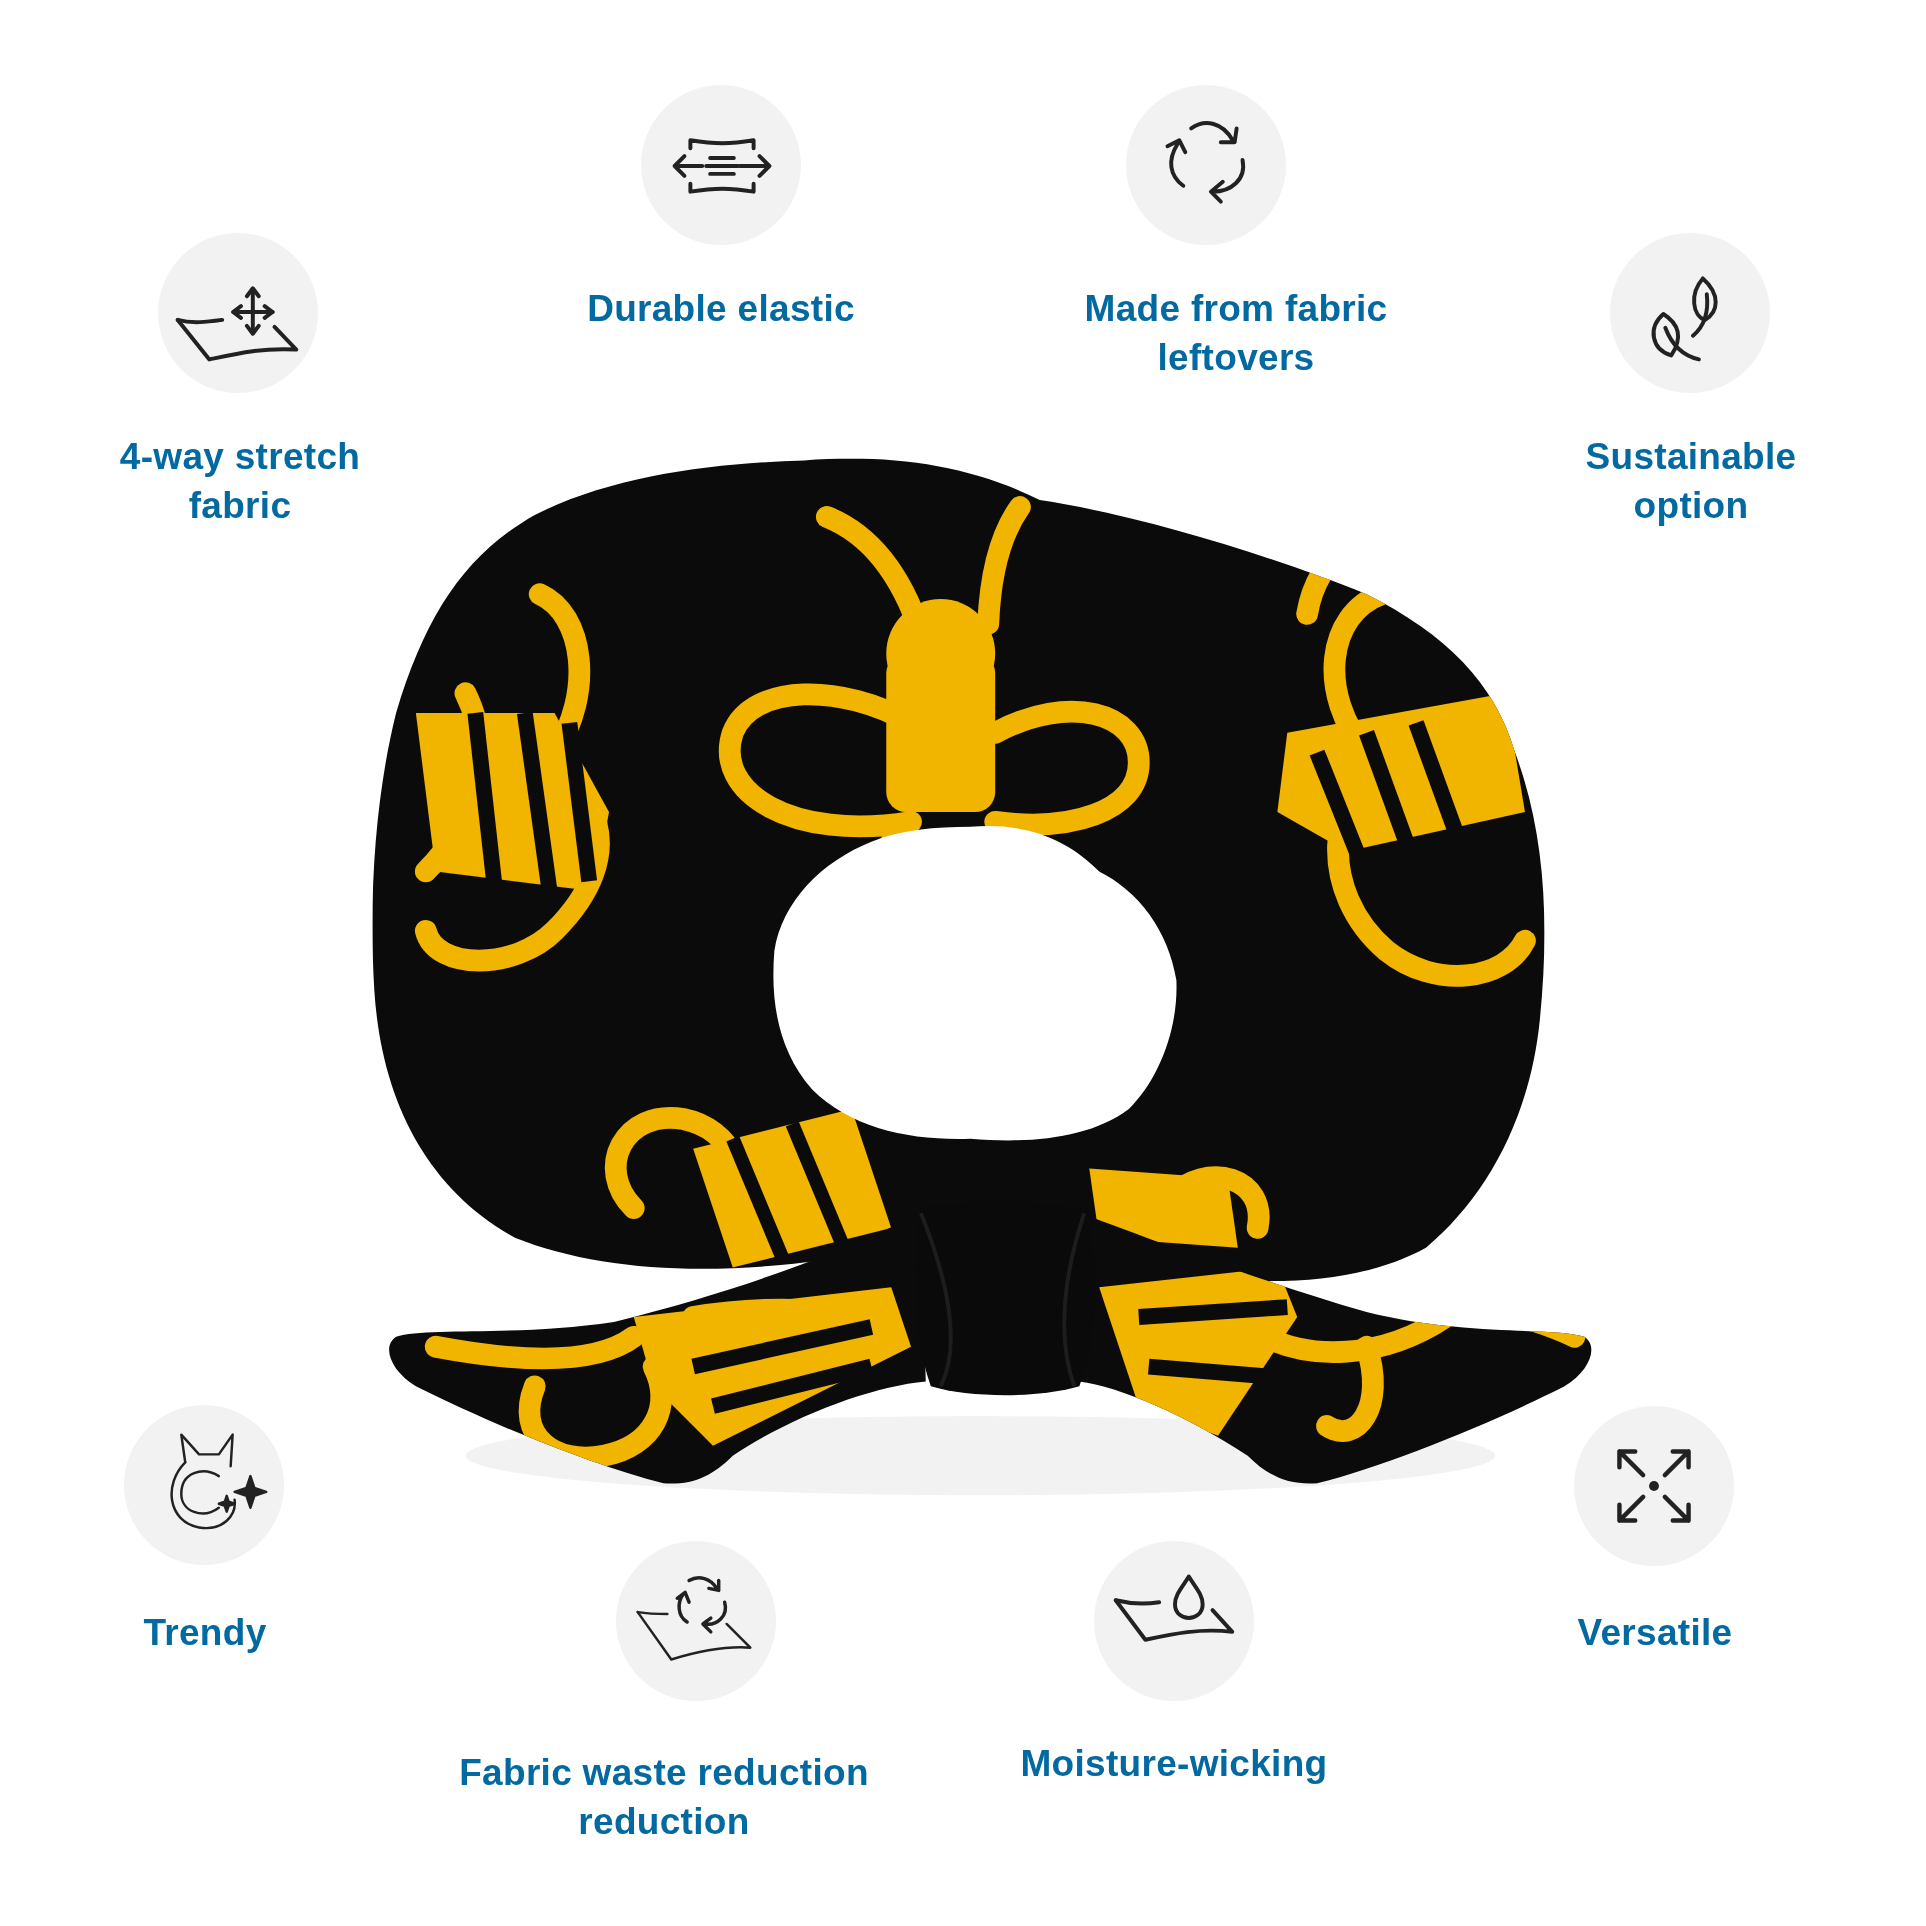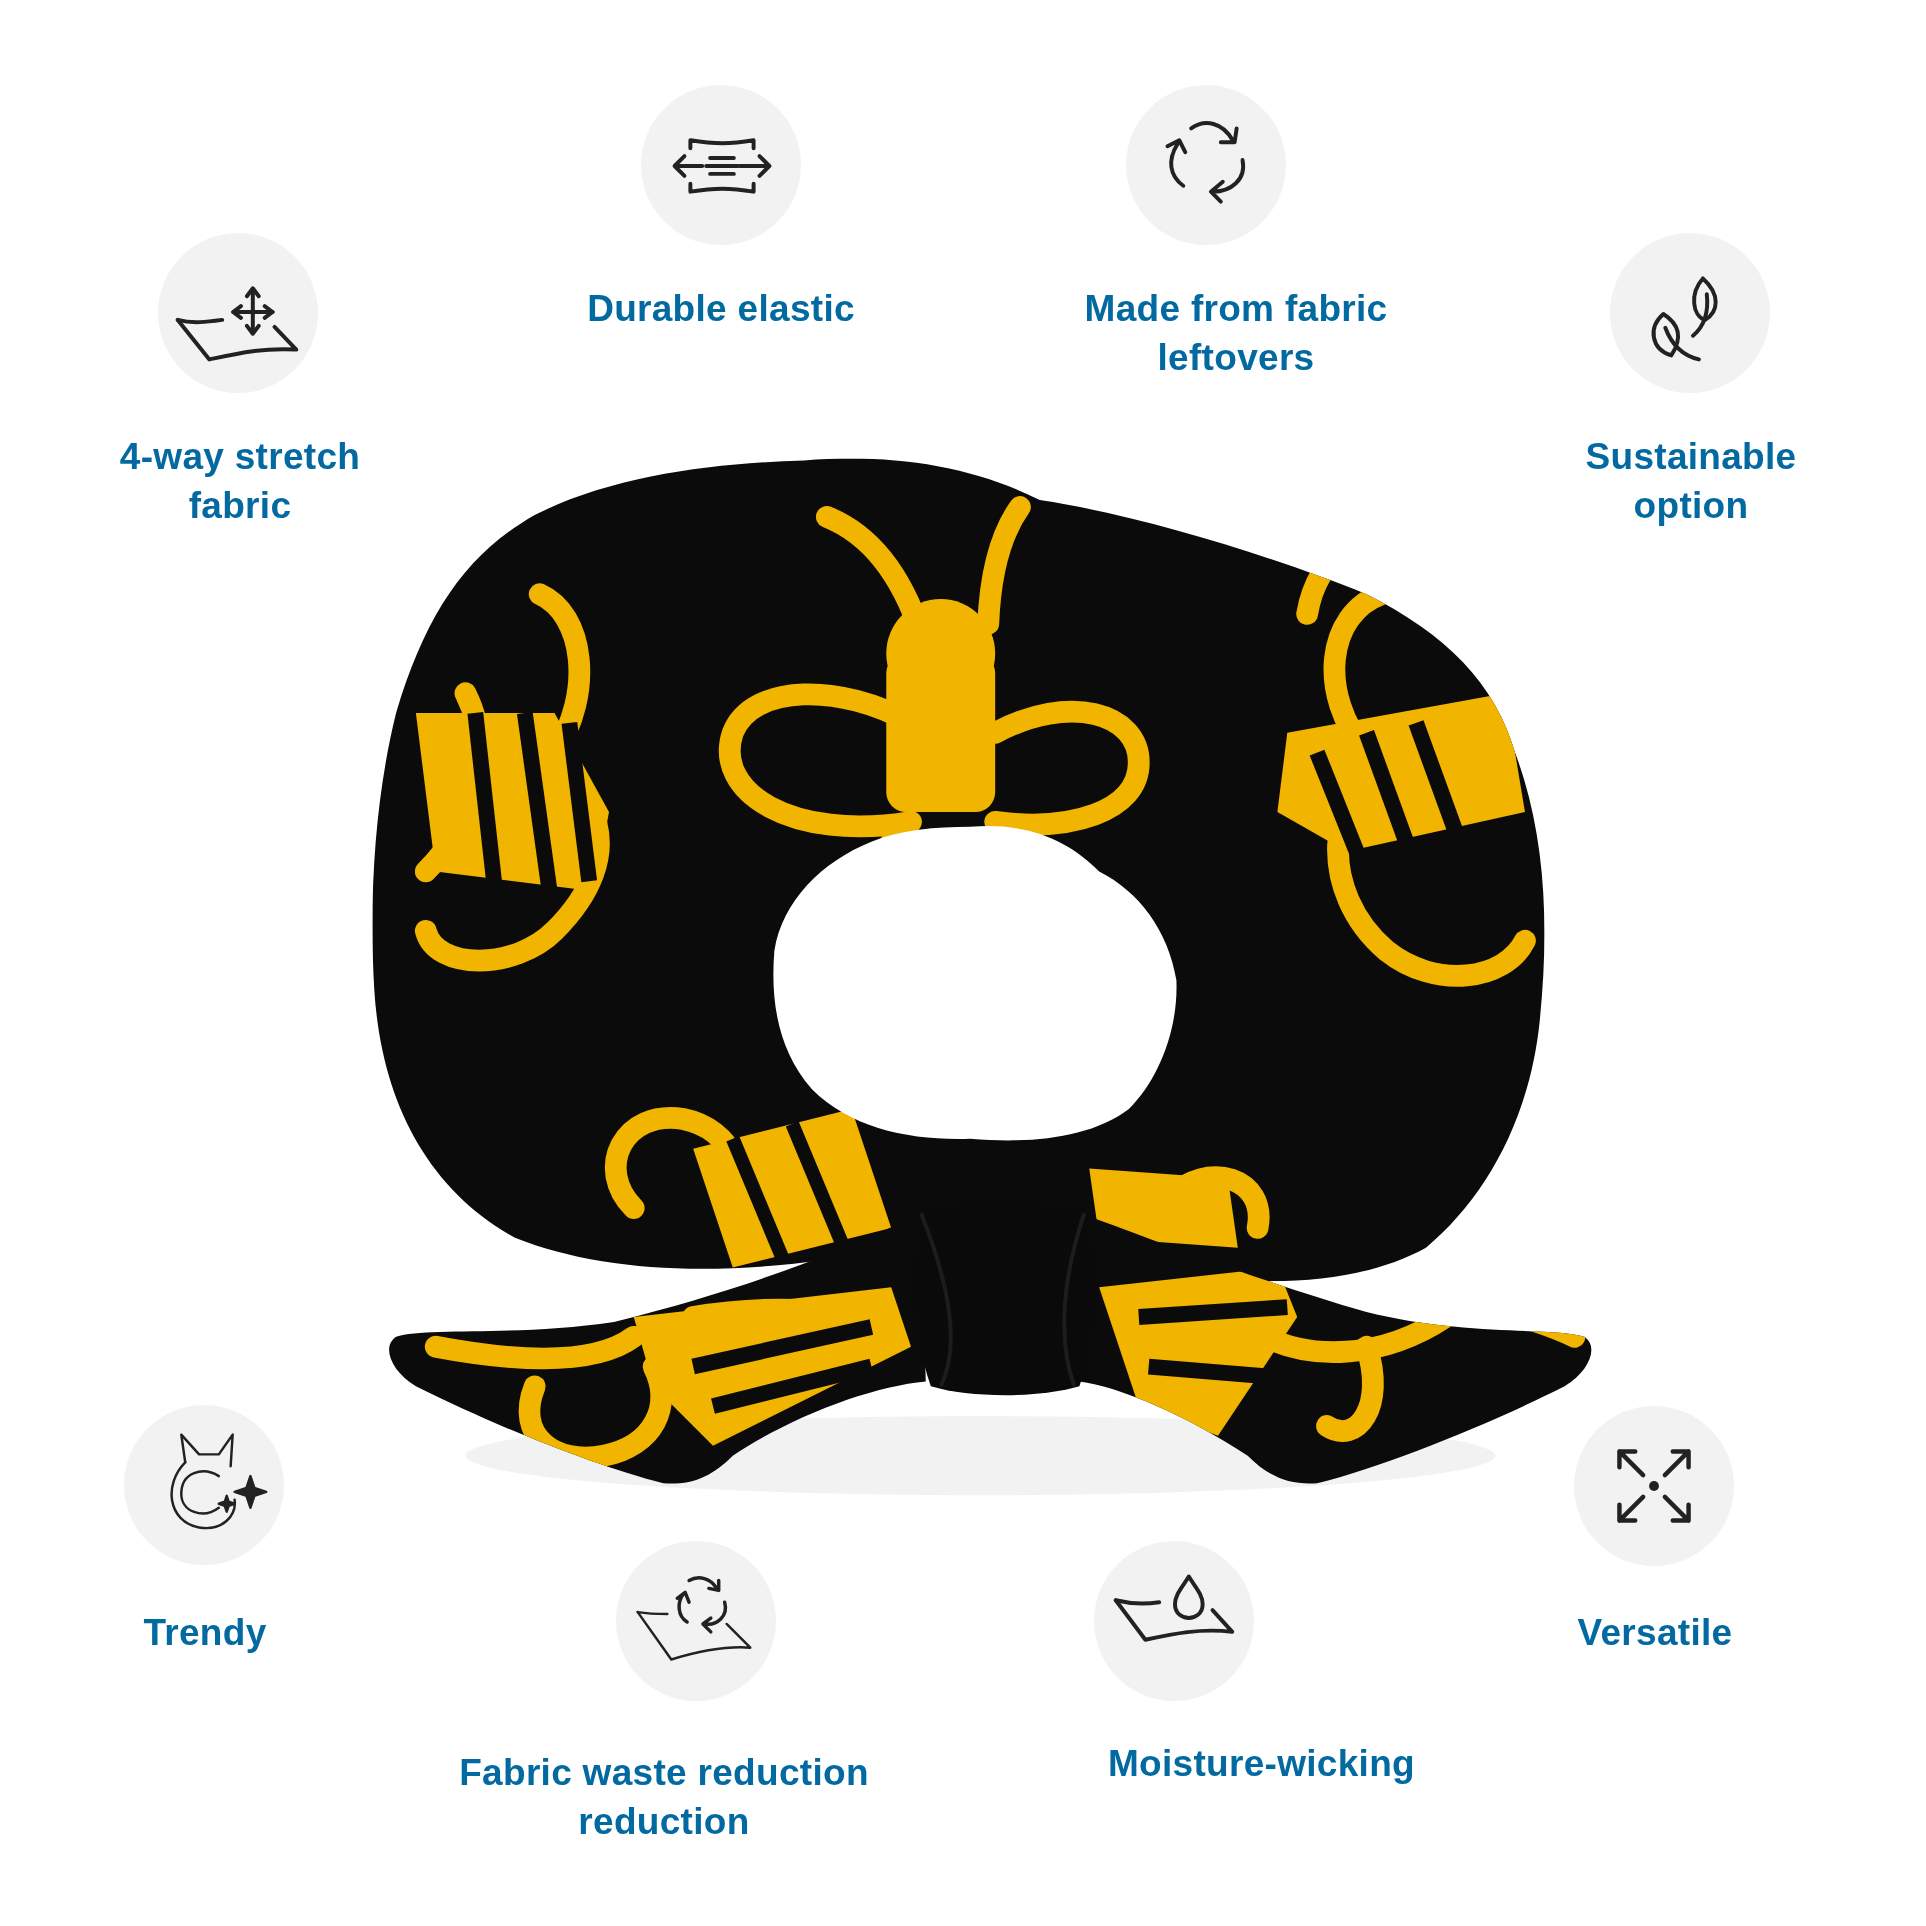--- a/index.html
+++ b/index.html
@@ -216,7 +216,7 @@
       <path d="M 96 36 C 90 46 82 54 82 64 C 82 74 90 78 96 78 C 102 78 110 74 110 64 C 110 54 102 46 96 36 Z"></path>
     </svg>
   </div>
-  <div class="label" style="left:1138px; top:1739px;text-align:right;">
+  <div class="label" style="left:1174px; top:1739px;">
     <span>Moisture-wicking</span>
   </div>
 </div>

